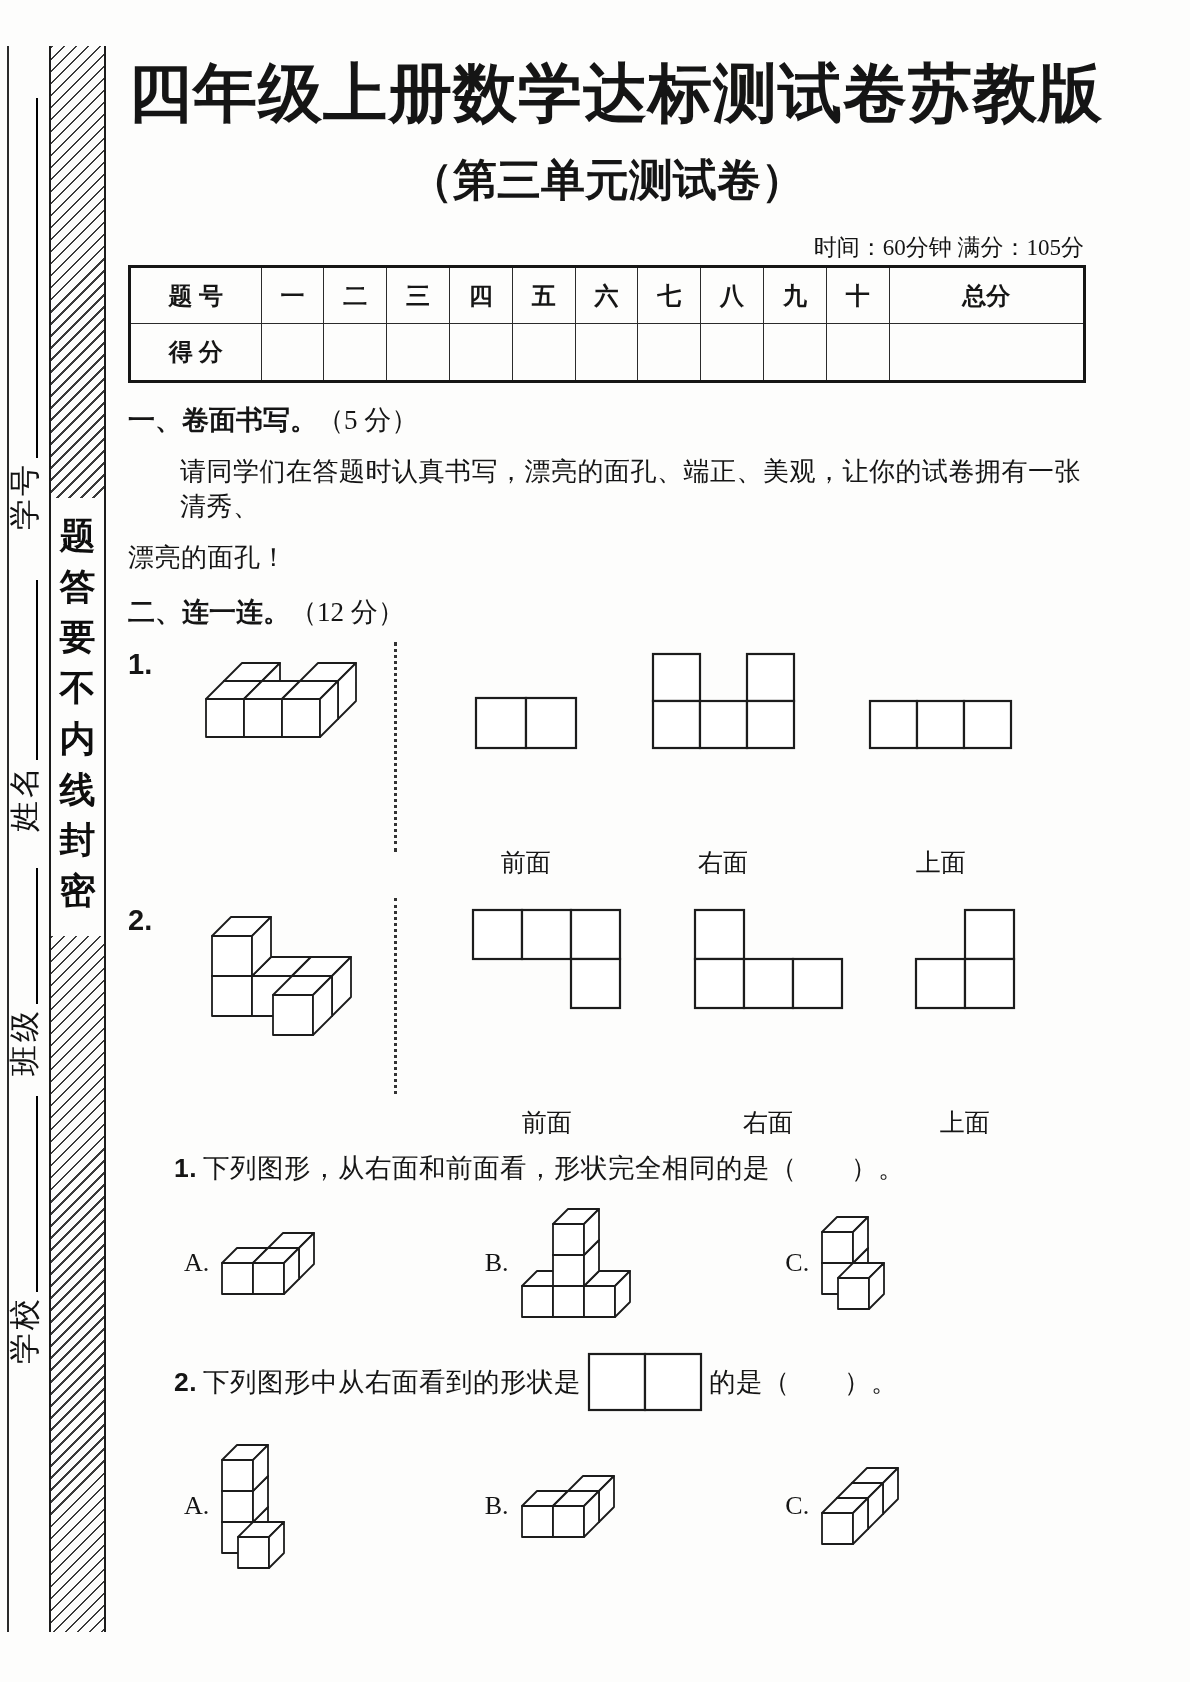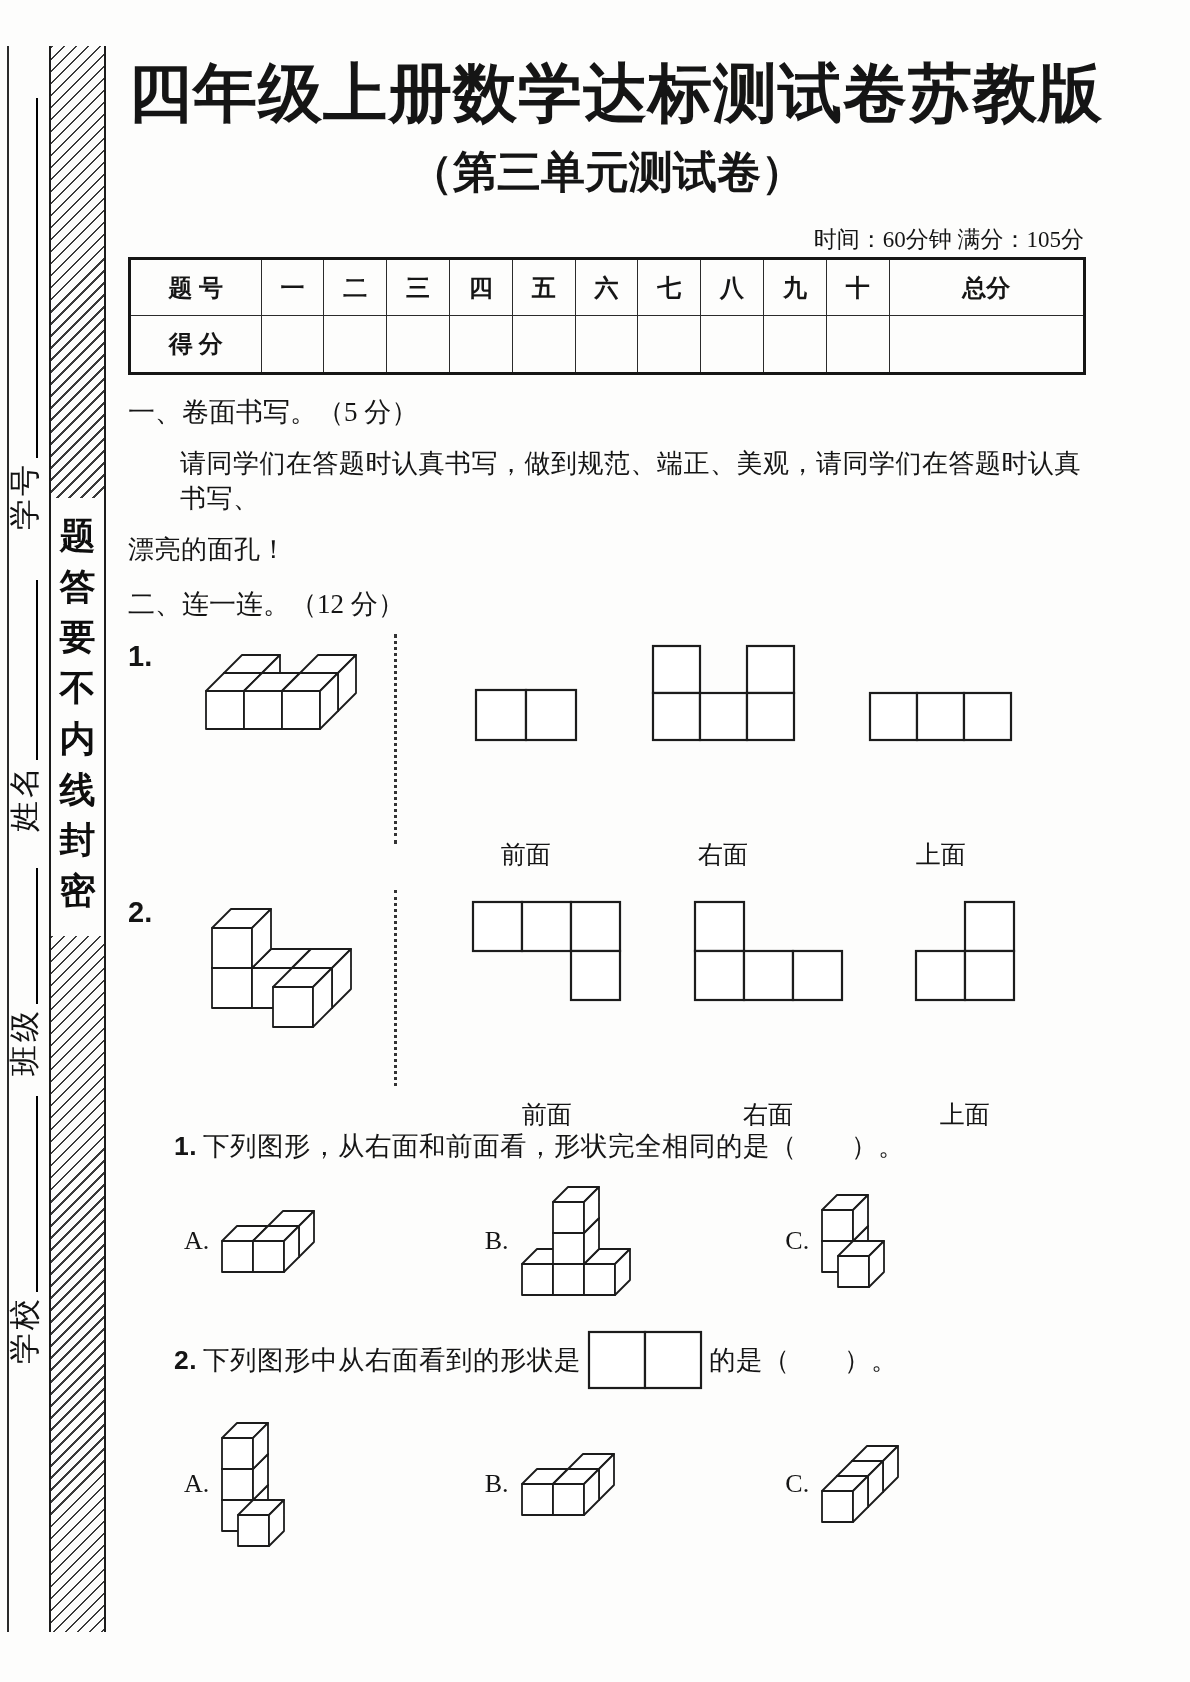--- a/index.html
+++ b/index.html
@@ -36,7 +36,7 @@
   
   .main { position:absolute; left:128px; top:0; width:958px; }
   .title { text-align:center; margin-top:50px; font-size:64px; font-weight:800; letter-spacing:1px; white-space:nowrap; }
-  .subtitle { text-align:center; margin-top:6px; font-size:44px; font-weight:800; }
+  .subtitle { text-align:center; margin-top:14px; font-size:44px; font-weight:800; }
   .meta { text-align:right; margin-top:22px; padding-right:2px; font-size:23px; }
   table.score { width:100%; margin-top:2px; border-collapse:collapse; border:3px solid #161616;
     font-family:"Liberation Sans","DejaVu Sans",sans-serif; }

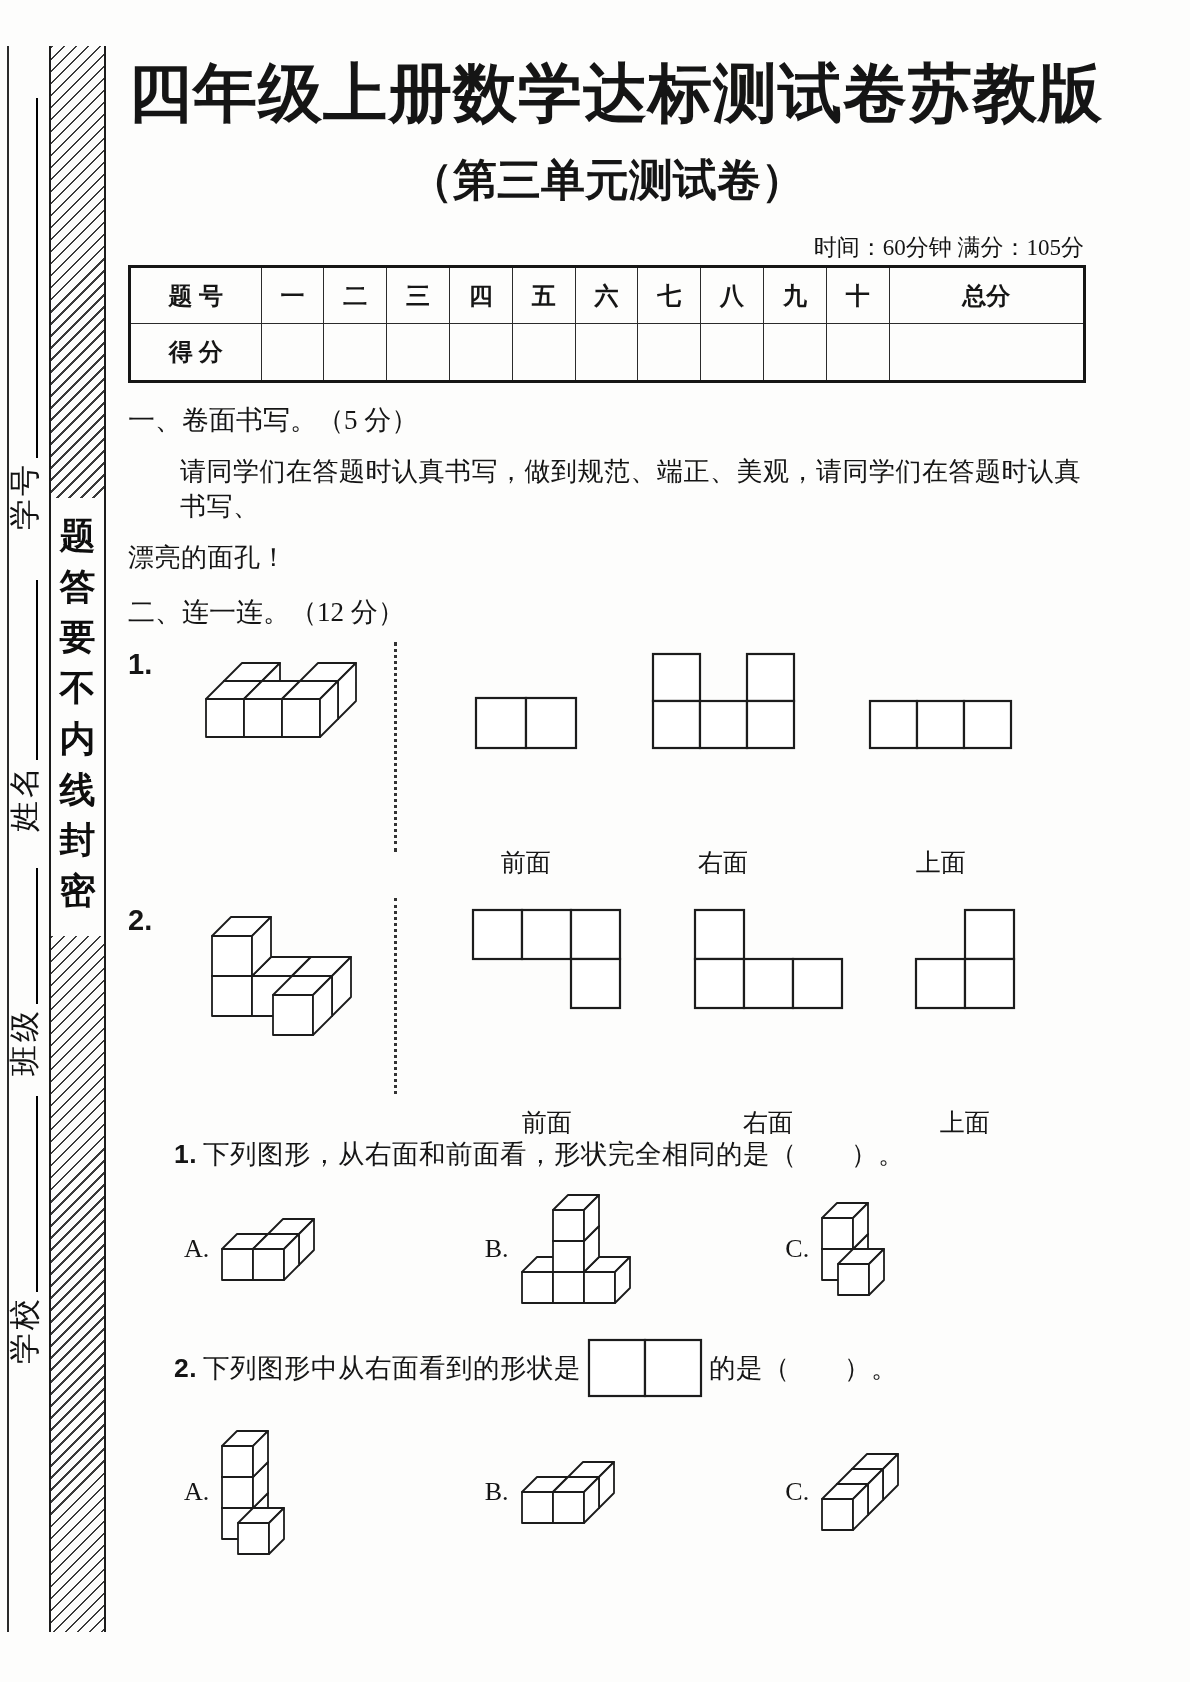--- a/index.html
+++ b/index.html
@@ -46,7 +46,7 @@
   table.score tr:first-child td { height:57px; }
   table.score tr:last-child td { height:58px;font-family:Liberation Serif, serif; }
   .sec-h { margin-top:19px; font-size:27px; }
-  .sec-h .h-main { font-weight:400;text-align:right; }
+  .sec-h .h-main { font-weight:700;text-align:right; }
   .sec-h .h-pts { font-weight:400; }
   .body-ln { font-size:26px; margin-top:16px; letter-spacing:0.5px; }
   .body-ln.indent { padding-left:52px; }

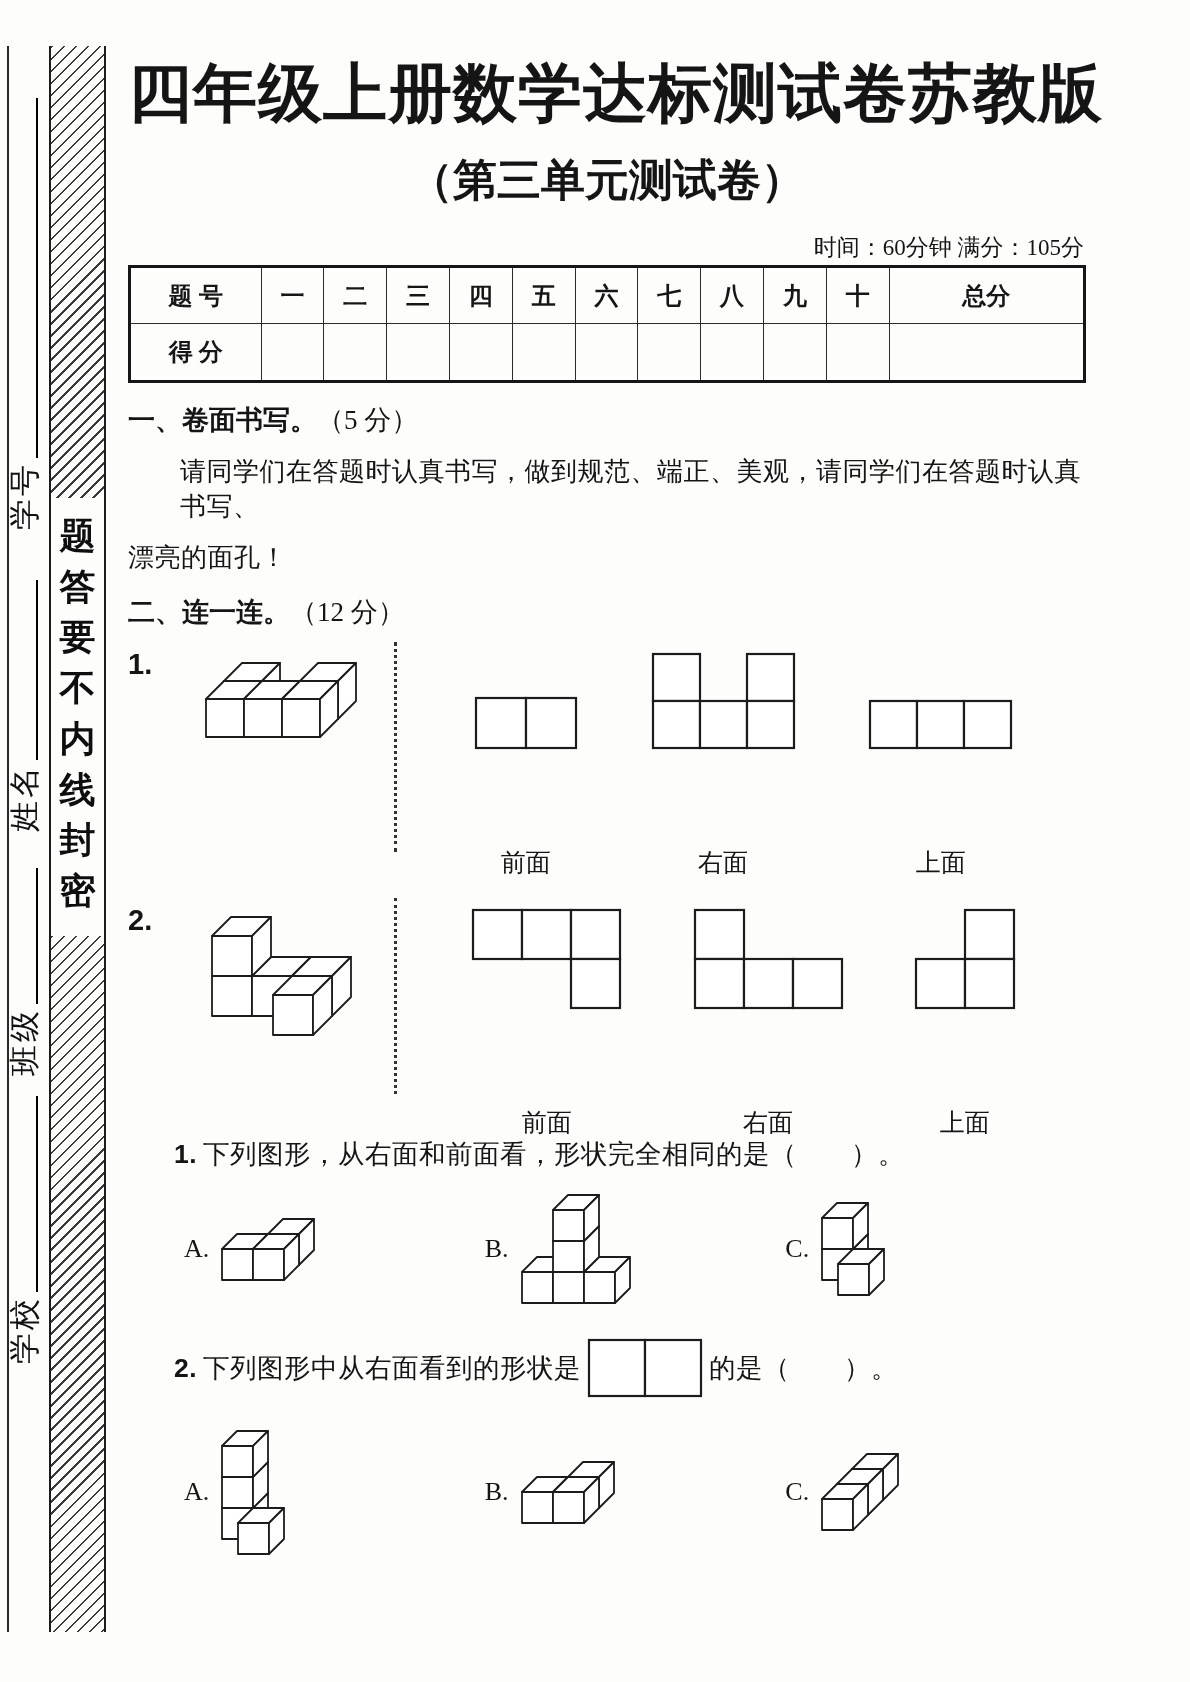--- a/index.html
+++ b/index.html
@@ -170,7 +170,7 @@
     <div class="sec-h">
       <span class="h-main">一、卷面书写。</span><span class="h-pts">（5 分）</span>
     </div>
-    <div class="body-ln indent">请同学们在答题时认真书写，做到规范、端正、美观，请同学们在答题时认真书写、</div>
+    <div class="body-ln indent">请同学们在答题时认真书写，漂亮的面孔、端正、美观，让你的试卷拥有一张清秀、</div>
     <div class="body-ln">漂亮的面孔！</div>
 
     <div class="sec-h">

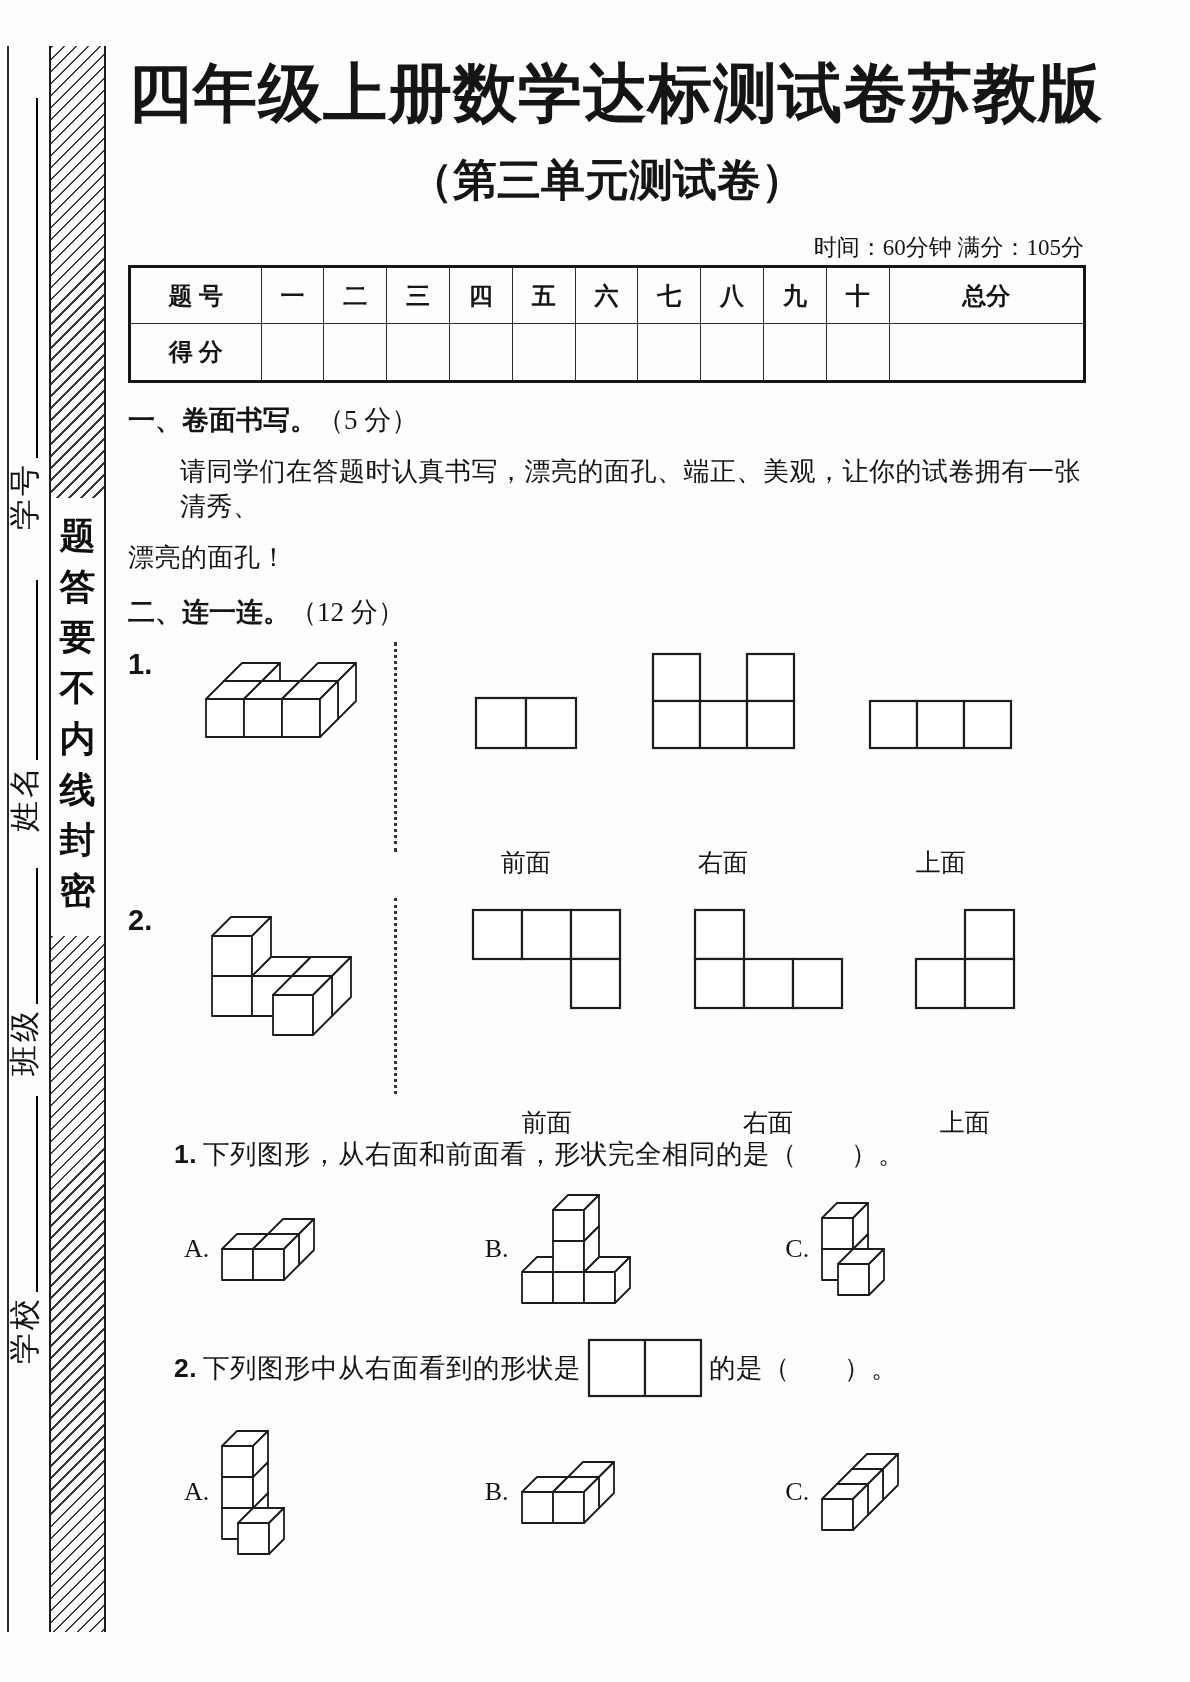--- a/index.html
+++ b/index.html
@@ -64,7 +64,7 @@
   .view-col { display:flex; flex-direction:column; align-items:center;gap:40px; }
   .view-label { margin-top:56px; font-size:25px; }
   
-  .q-line { margin-top:4px; font-size:26.5px; letter-spacing:0.5px; padding-left:46px; }
+  .q-line { margin-top:18px; font-size:26.5px; letter-spacing:0.5px; padding-left:46px; }
   .q-line .qn { font-weight:800; font-family:"Liberation Sans","DejaVu Sans",sans-serif; margin-right:6px; }
   .q-line.with-inline { display:flex; align-items:center; margin-top:26px; }
   .inline-fig { display:inline-flex; margin:0 6px; }

